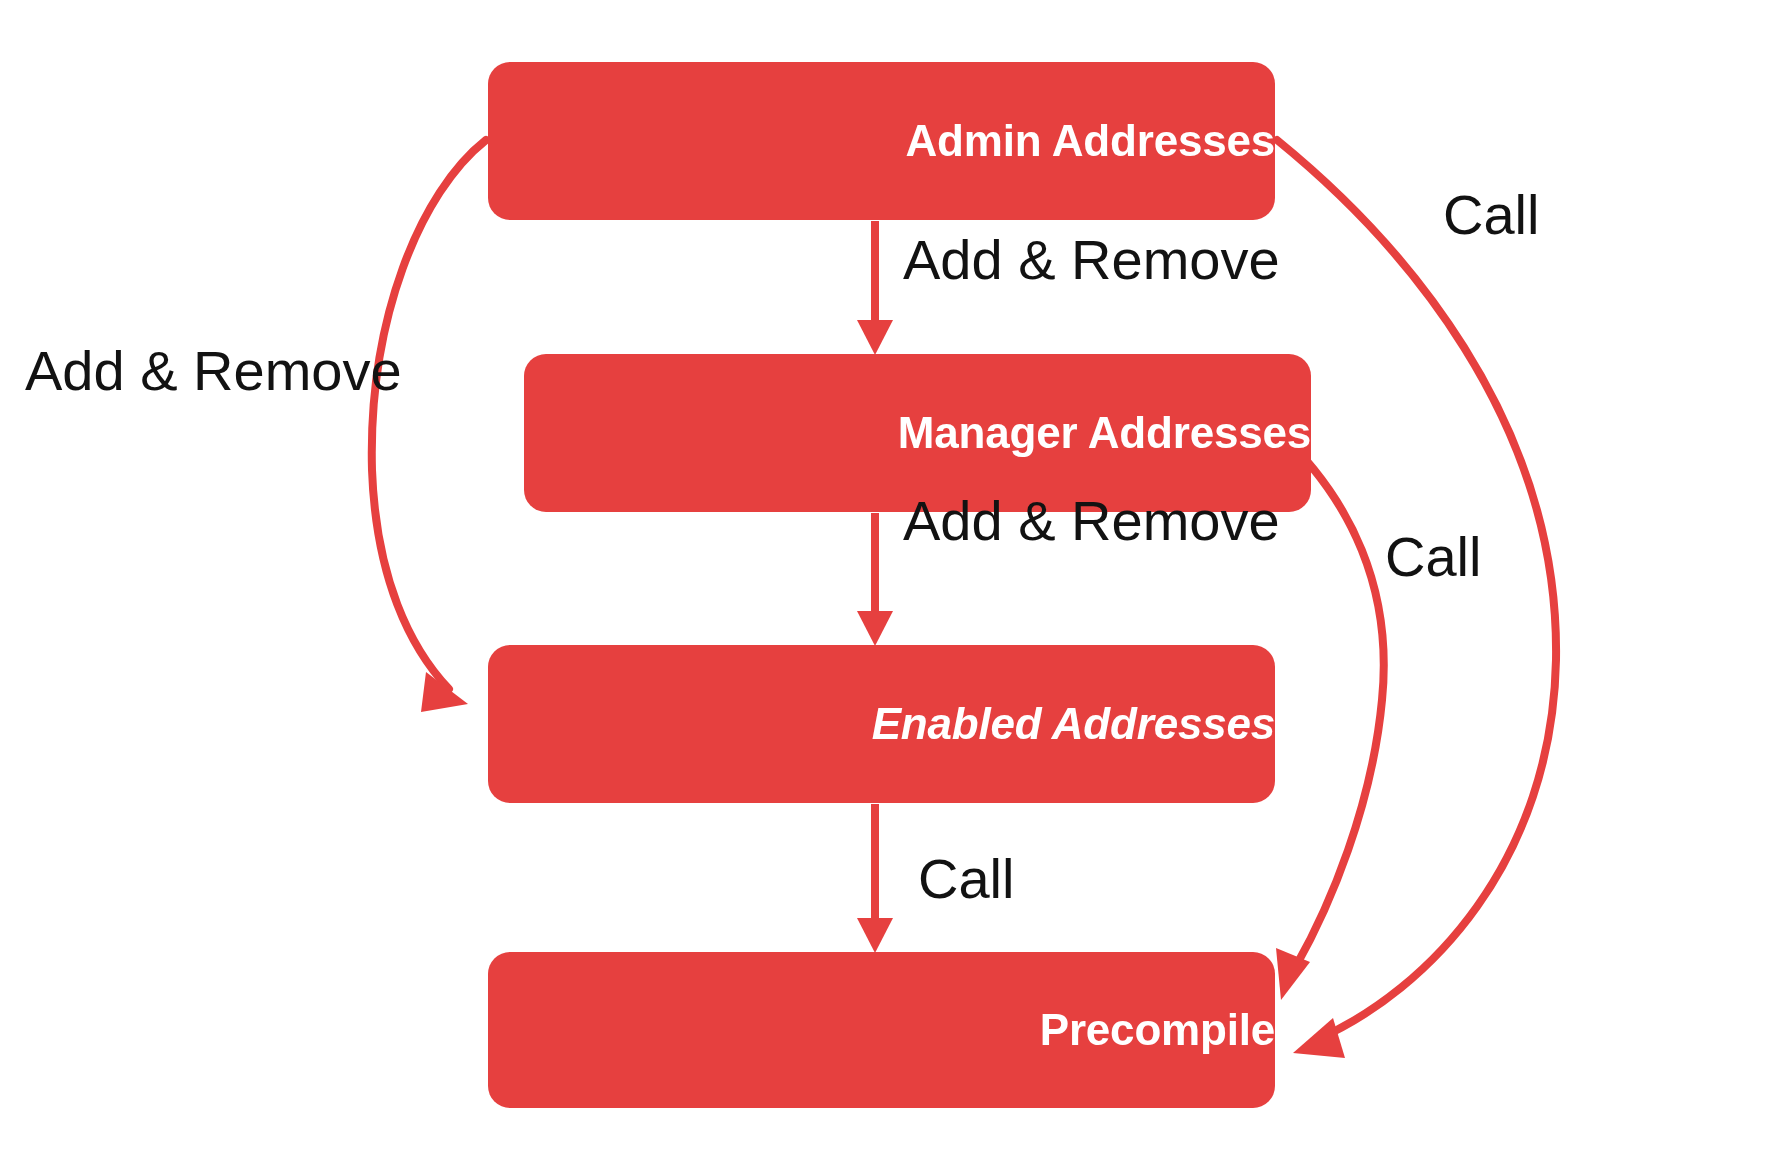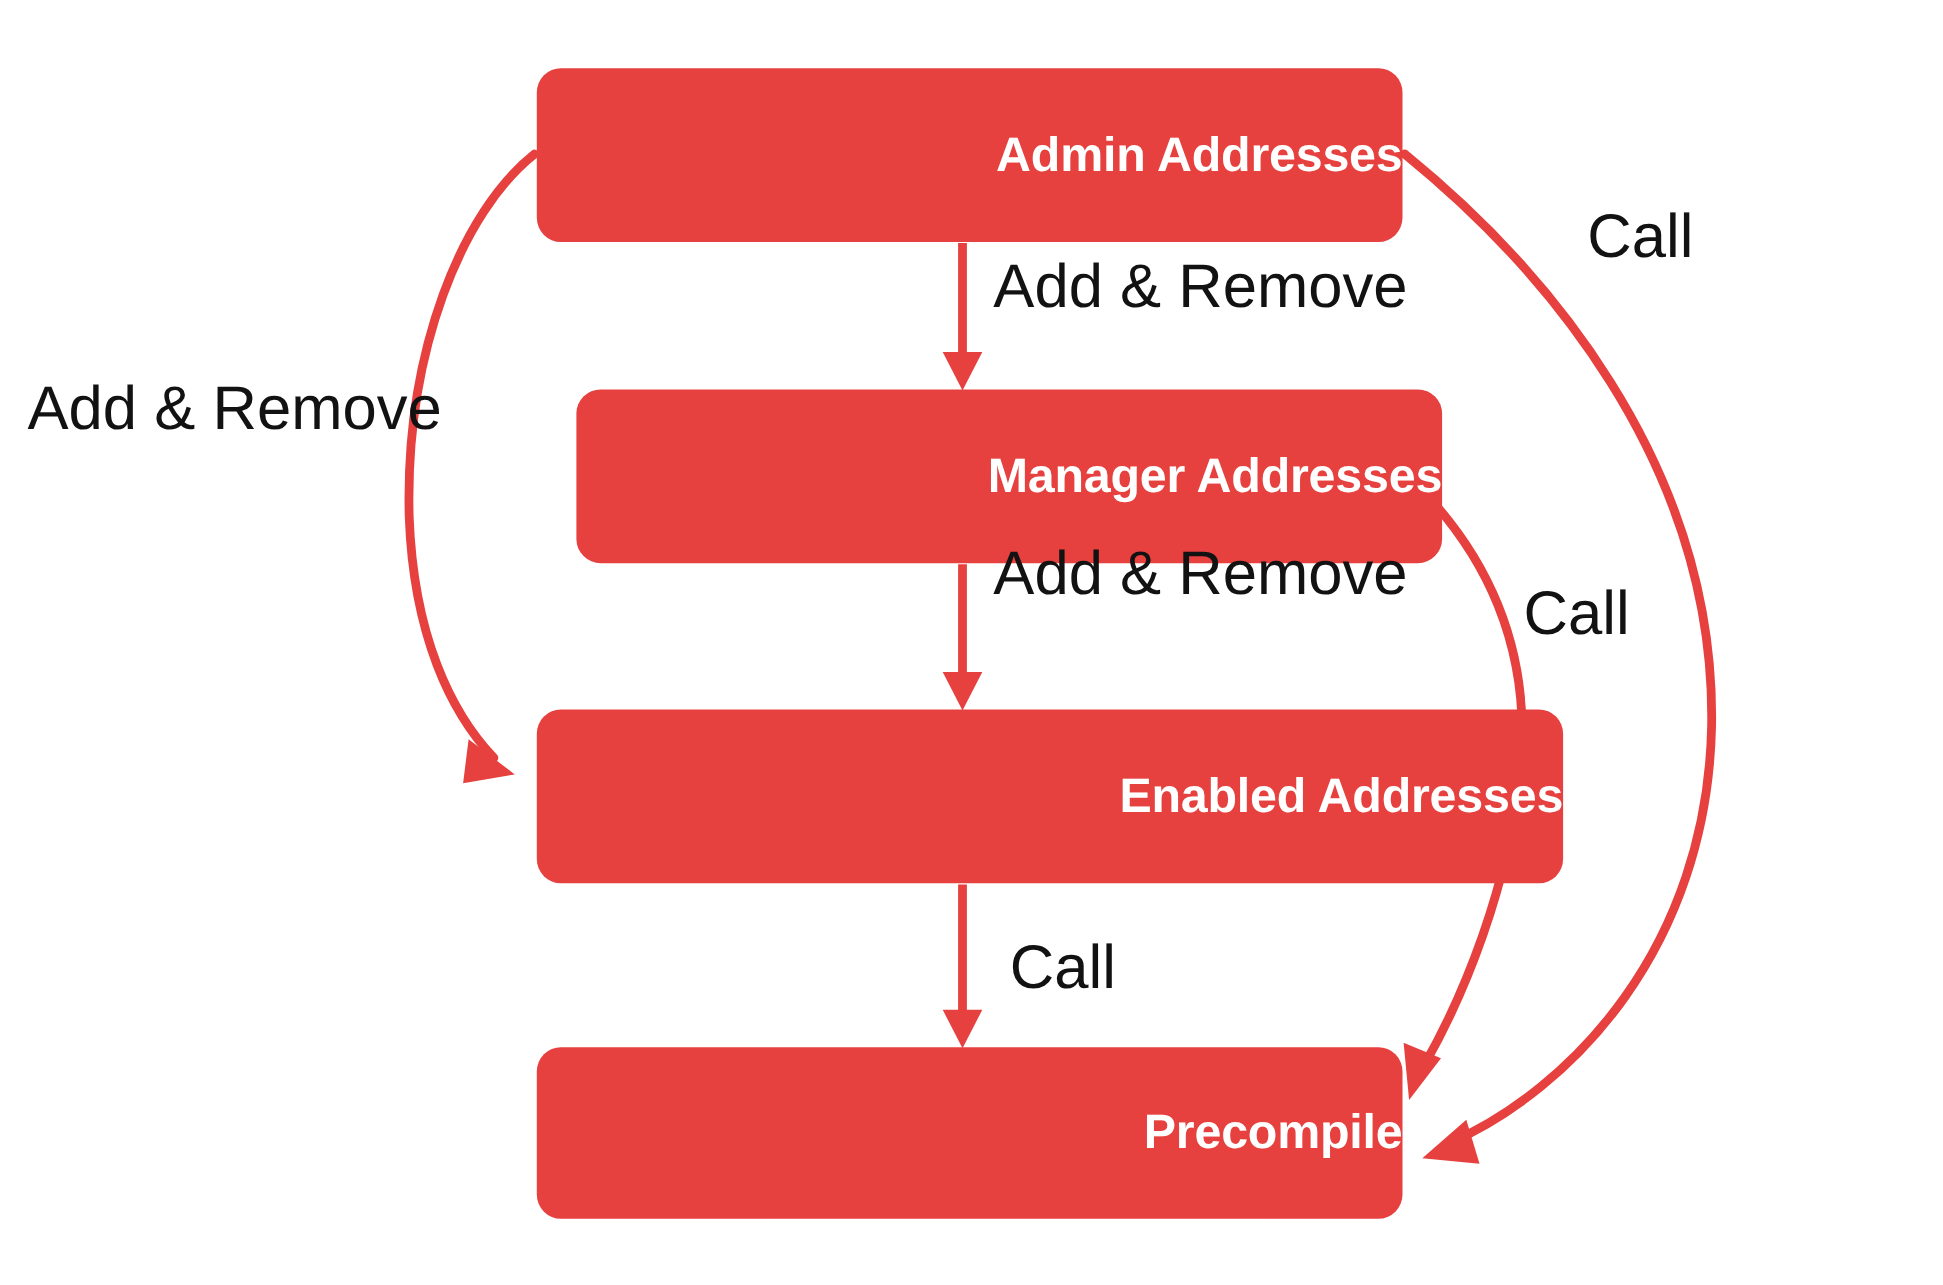--- a/index.html
+++ b/index.html
@@ -98,7 +98,7 @@
     <span class="node-label">Manager Addresses</span>
   </div>
 
-  <div class="node-box" style="left:488px; top:645px; width:933px; height:158px; background:#E6403F;">
+  <div class="node-box" style="left:488px; top:645px; width:787px; height:158px; background:#E6403F;font-style:italic;">
     <span class="node-label">Enabled Addresses</span>
   </div>
 

